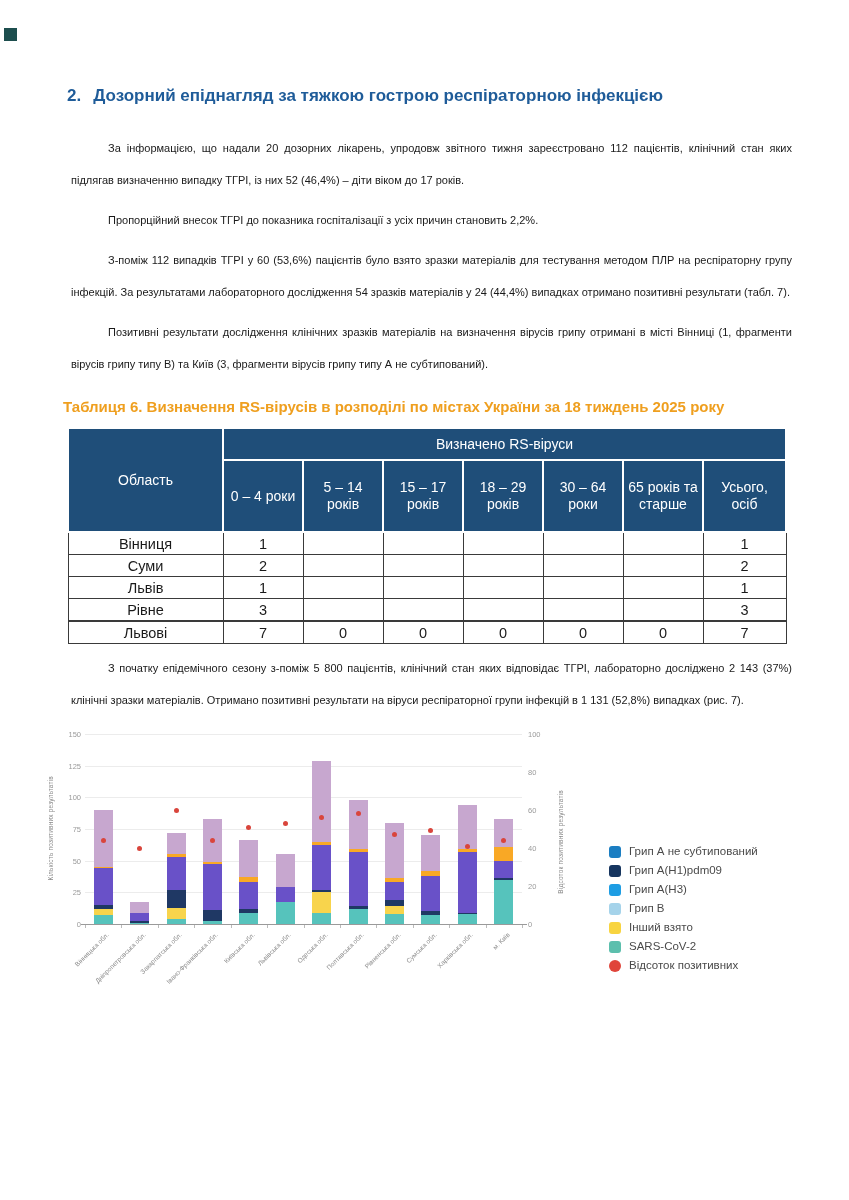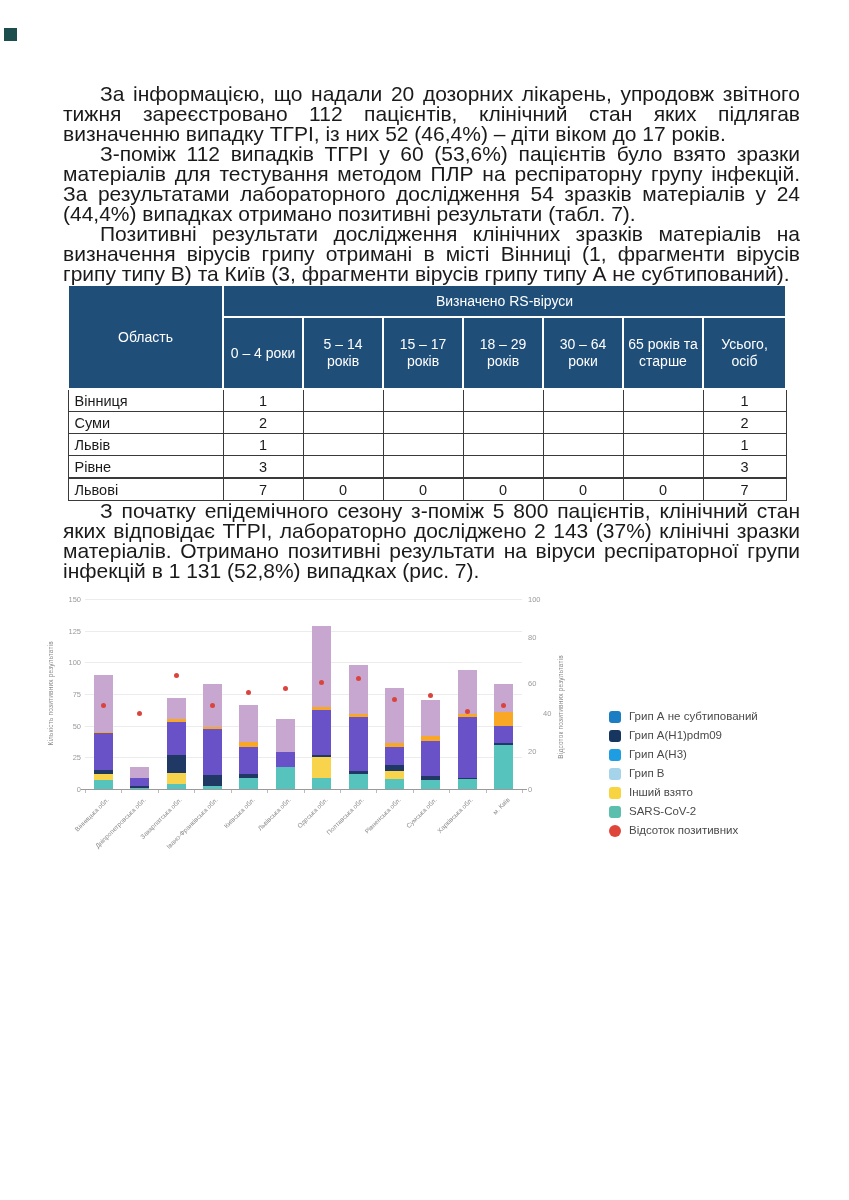--- a/index.html
+++ b/index.html
@@ -77,6 +77,7 @@
 
 <div class="page">
 
+  <h1 class="section-heading"><span class="hnum">2.</span><span>Дозорний епіднагляд за тяжкою гострою респіраторною інфекцією</span></h1>
 
   <p class="bodytext">За інформацією, що надали 20 дозорних лікарень, упродовж звітного тижня зареєстровано 112 пацієнтів, клінічний стан яких підлягав визначенню випадку ТГРІ, із них 52 (46,4%) – діти віком до 17 років.</p>
   <p class="bodytext">З-поміж 112 випадків ТГРІ у 60 (53,6%) пацієнтів було взято зразки матеріалів для тестування методом ПЛР на респіраторну групу інфекцій. За результатами лабораторного дослідження 54 зразків матеріалів у 24 (44,4%) випадках отримано позитивні результати (табл. 7).</p>

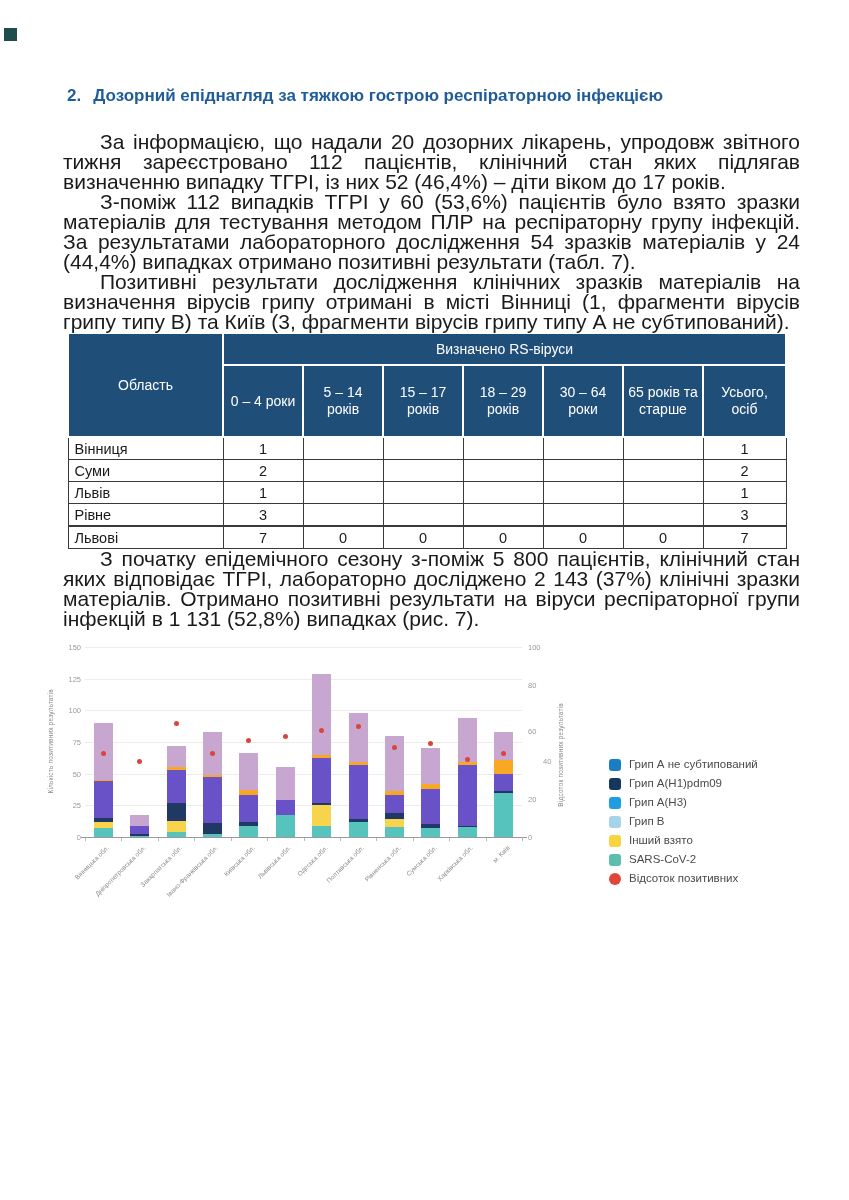--- a/index.html
+++ b/index.html
@@ -16,7 +16,7 @@
   }
   h1.section-heading .hnum{margin-right:12px;}
   p.bodytext{
-    margin:0;font-size:21px;line-height:20px;text-align:justify;
+    margin:8px;font-size:11px;line-height:32px;text-align:justify;
     text-indent:37px;
   }
   .table-caption{

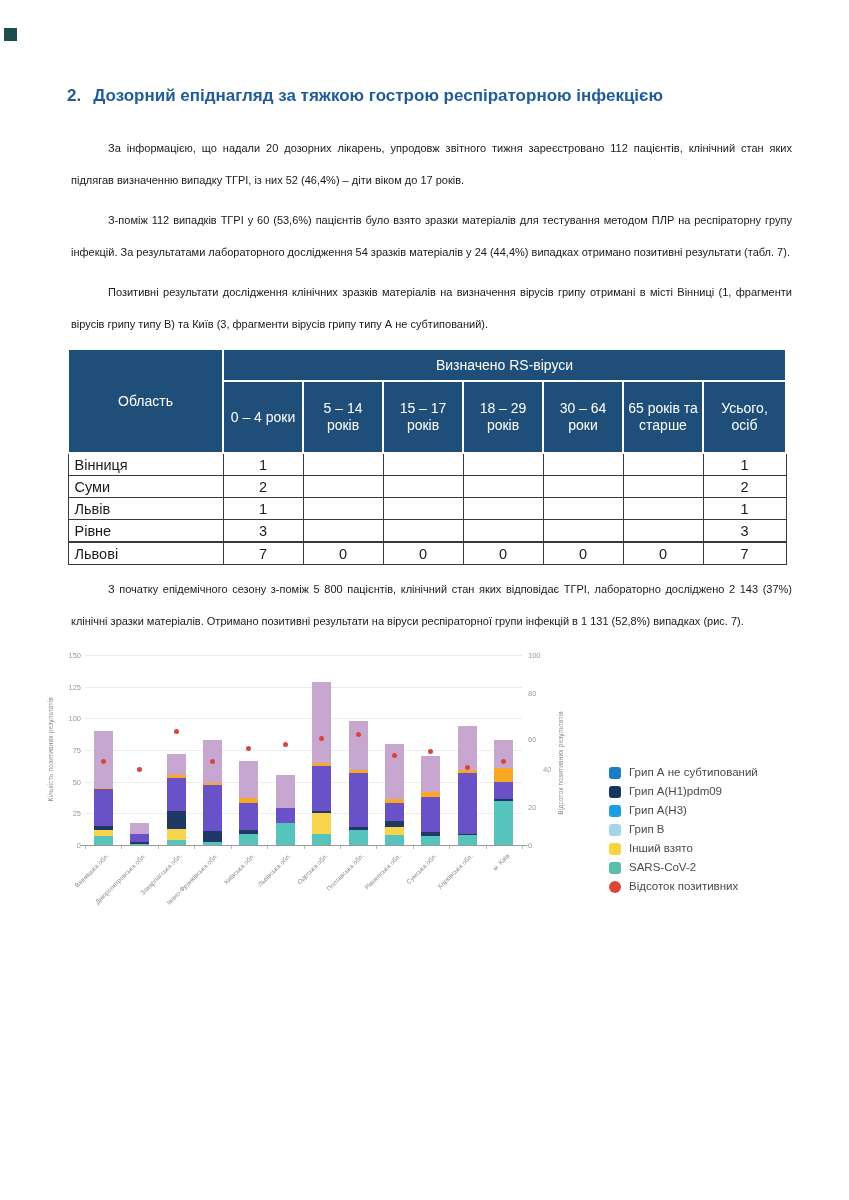--- a/index.html
+++ b/index.html
@@ -80,6 +80,7 @@
   <h1 class="section-heading"><span class="hnum">2.</span><span>Дозорний епіднагляд за тяжкою гострою респіраторною інфекцією</span></h1>
 
   <p class="bodytext">За інформацією, що надали 20 дозорних лікарень, упродовж звітного тижня зареєстровано 112 пацієнтів, клінічний стан яких підлягав визначенню випадку ТГРІ, із них 52 (46,4%) – діти віком до 17 років.</p>
+  <p class="bodytext">Пропорційний внесок ТГРІ до показника госпіталізації з усіх причин становить 2,2%.</p>
   <p class="bodytext">З-поміж 112 випадків ТГРІ у 60 (53,6%) пацієнтів було взято зразки матеріалів для тестування методом ПЛР на респіраторну групу інфекцій. За результатами лабораторного дослідження 54 зразків матеріалів у 24 (44,4%) випадках отримано позитивні результати (табл. 7).</p>
   <p class="bodytext">Позитивні результати дослідження клінічних зразків матеріалів на визначення вірусів грипу отримані в місті Вінниці (1, фрагменти вірусів грипу типу В) та Київ (3, фрагменти вірусів грипу типу А не субтипований).</p>
 

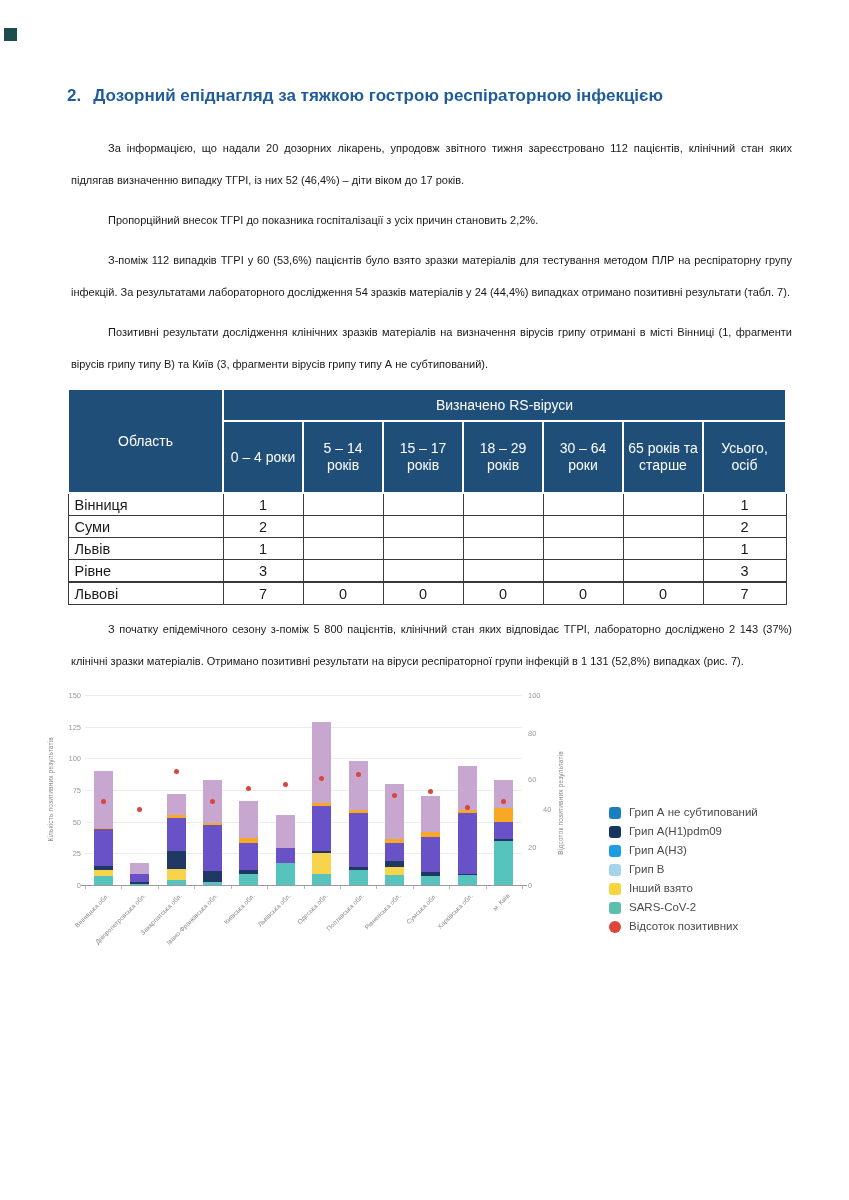--- a/index.html
+++ b/index.html
@@ -84,6 +84,7 @@
   <p class="bodytext">З-поміж 112 випадків ТГРІ у 60 (53,6%) пацієнтів було взято зразки матеріалів для тестування методом ПЛР на респіраторну групу інфекцій. За результатами лабораторного дослідження 54 зразків матеріалів у 24 (44,4%) випадках отримано позитивні результати (табл. 7).</p>
   <p class="bodytext">Позитивні результати дослідження клінічних зразків матеріалів на визначення вірусів грипу отримані в місті Вінниці (1, фрагменти вірусів грипу типу В) та Київ (3, фрагменти вірусів грипу типу А не субтипований).</p>
 
+  <div class="table-caption">Таблиця 6. Визначення RS-вірусів в розподілі по містах України за 18 тиждень 2025 року</div>
 
   <table class="t6">
     <colgroup>

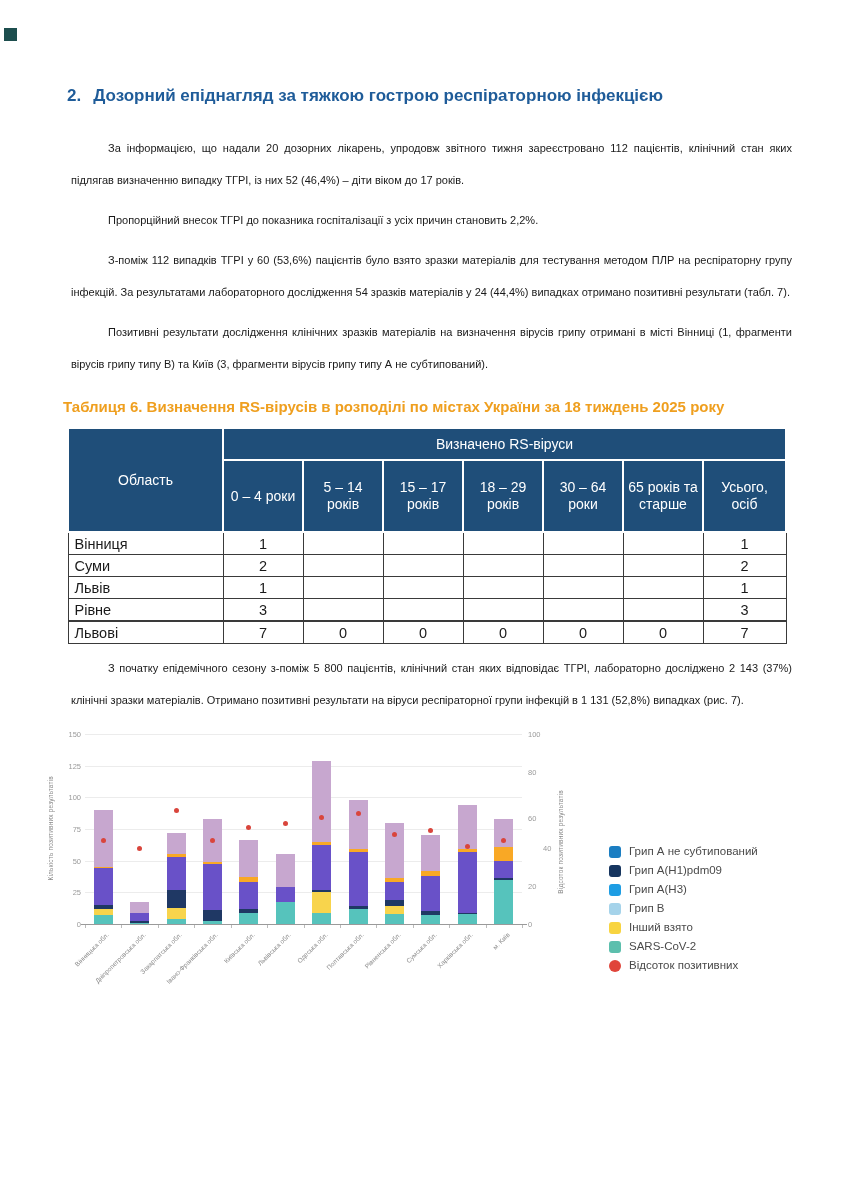--- a/index.html
+++ b/index.html
@@ -33,7 +33,7 @@
     border:1px solid #3a3a3a;font-size:14.5px;height:21px;padding:0 6px;text-align:center;
     background:#ffffff;
   }
-  table.t6 tbody td:first-child{text-align:left;}
+  table.t6 tbody td:first-child{text-align:center;}
   table.t6 tbody tr.total-row td{border-top:2px solid #3a3a3a;}
   .after-table{margin-top:18px;}
 

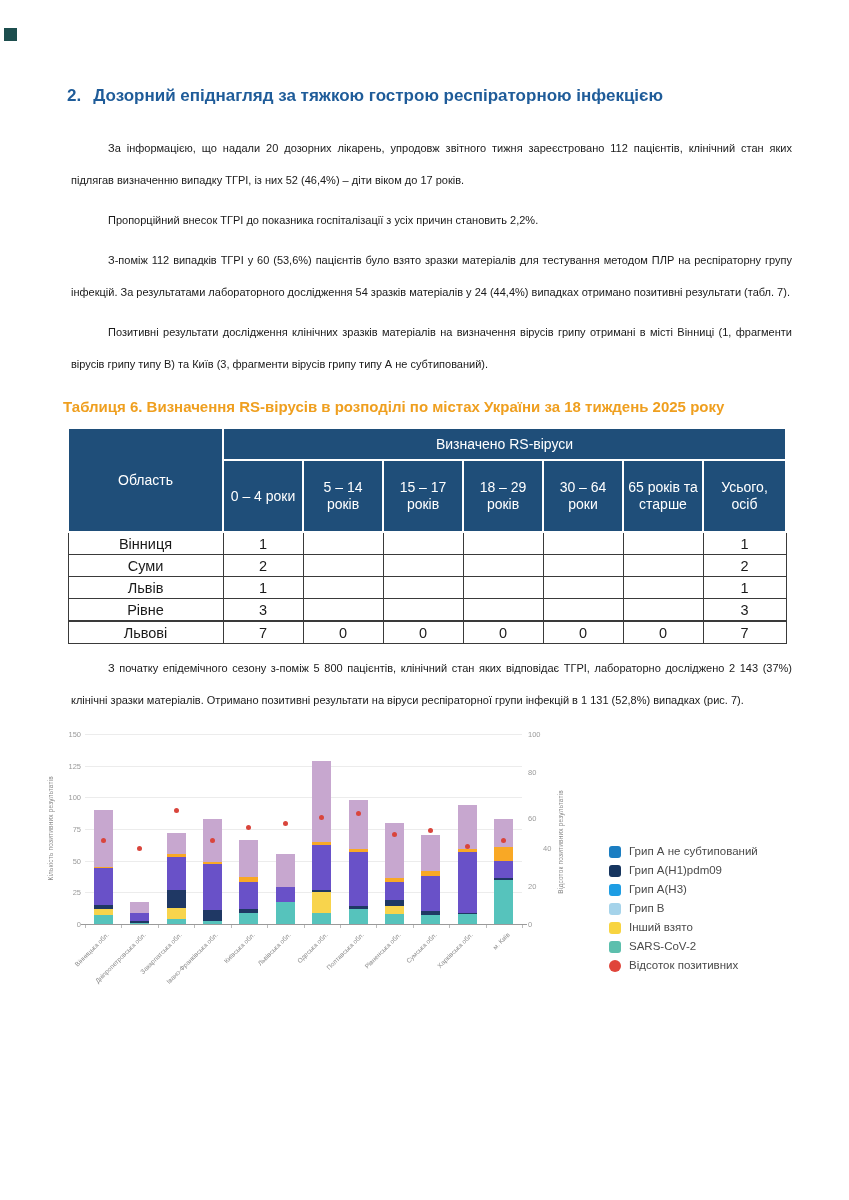--- a/index.html
+++ b/index.html
@@ -190,7 +190,7 @@
           <div class="ytick right" style="top: 186px;">0</div>
           <div class="ytick right" style="top: 148px;">20</div>
           <div class="ytick right" style="top: 110px; margin-left: 15px;">40</div>
-          <div class="ytick right" style="top: 80px;">60</div>
+          <div class="ytick right" style="top: 72px;">60</div>
           <div class="ytick right" style="top: 34px;">80</div>
           <div class="ytick right" style="top: -4px;">100</div>
           <div class="xtickmark" style="left: 0px;"></div>

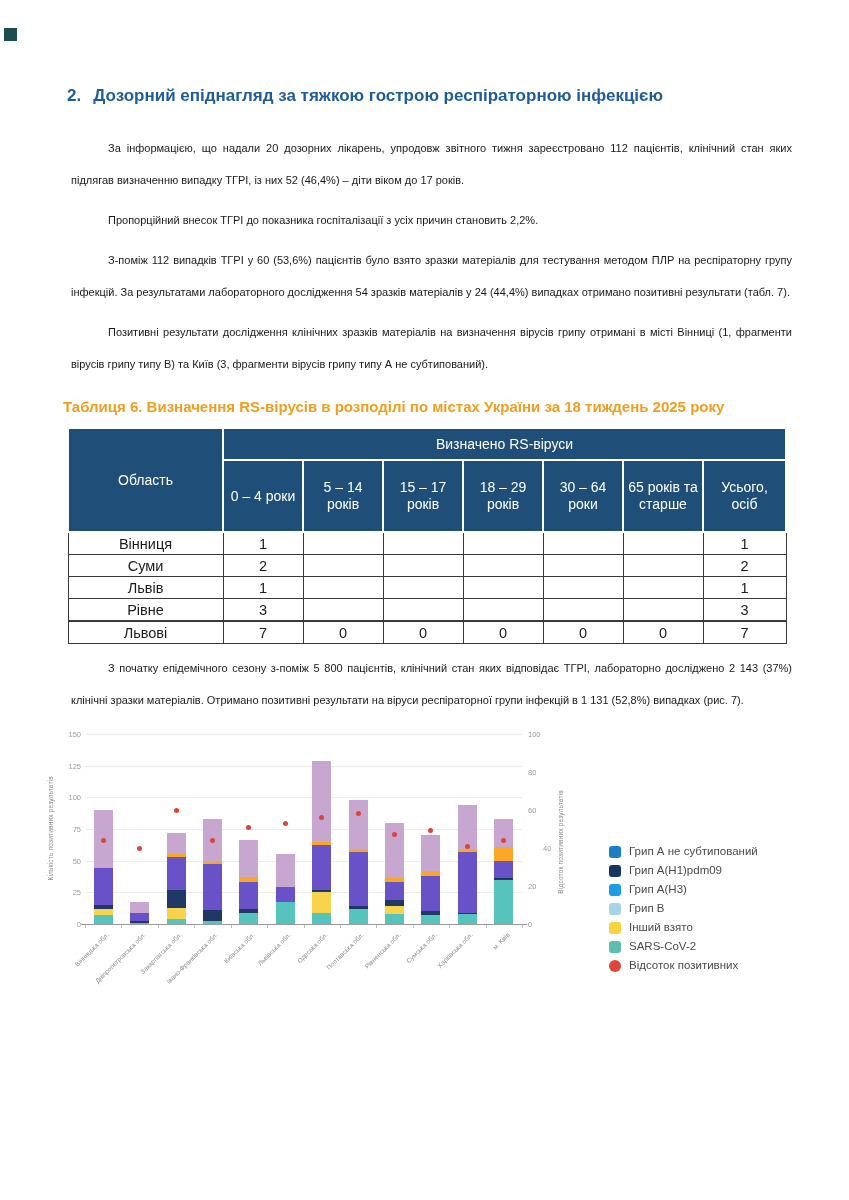--- a/index.html
+++ b/index.html
@@ -189,7 +189,7 @@
           <div class="ytick left" style="top: -4px;">150</div>
           <div class="ytick right" style="top: 186px;">0</div>
           <div class="ytick right" style="top: 148px;">20</div>
-          <div class="ytick right" style="top: 110px; margin-left: 15px;">40</div>
+          <div class="ytick right" style="top: 110px;">40</div>
           <div class="ytick right" style="top: 72px;">60</div>
           <div class="ytick right" style="top: 34px;">80</div>
           <div class="ytick right" style="top: -4px;">100</div>

